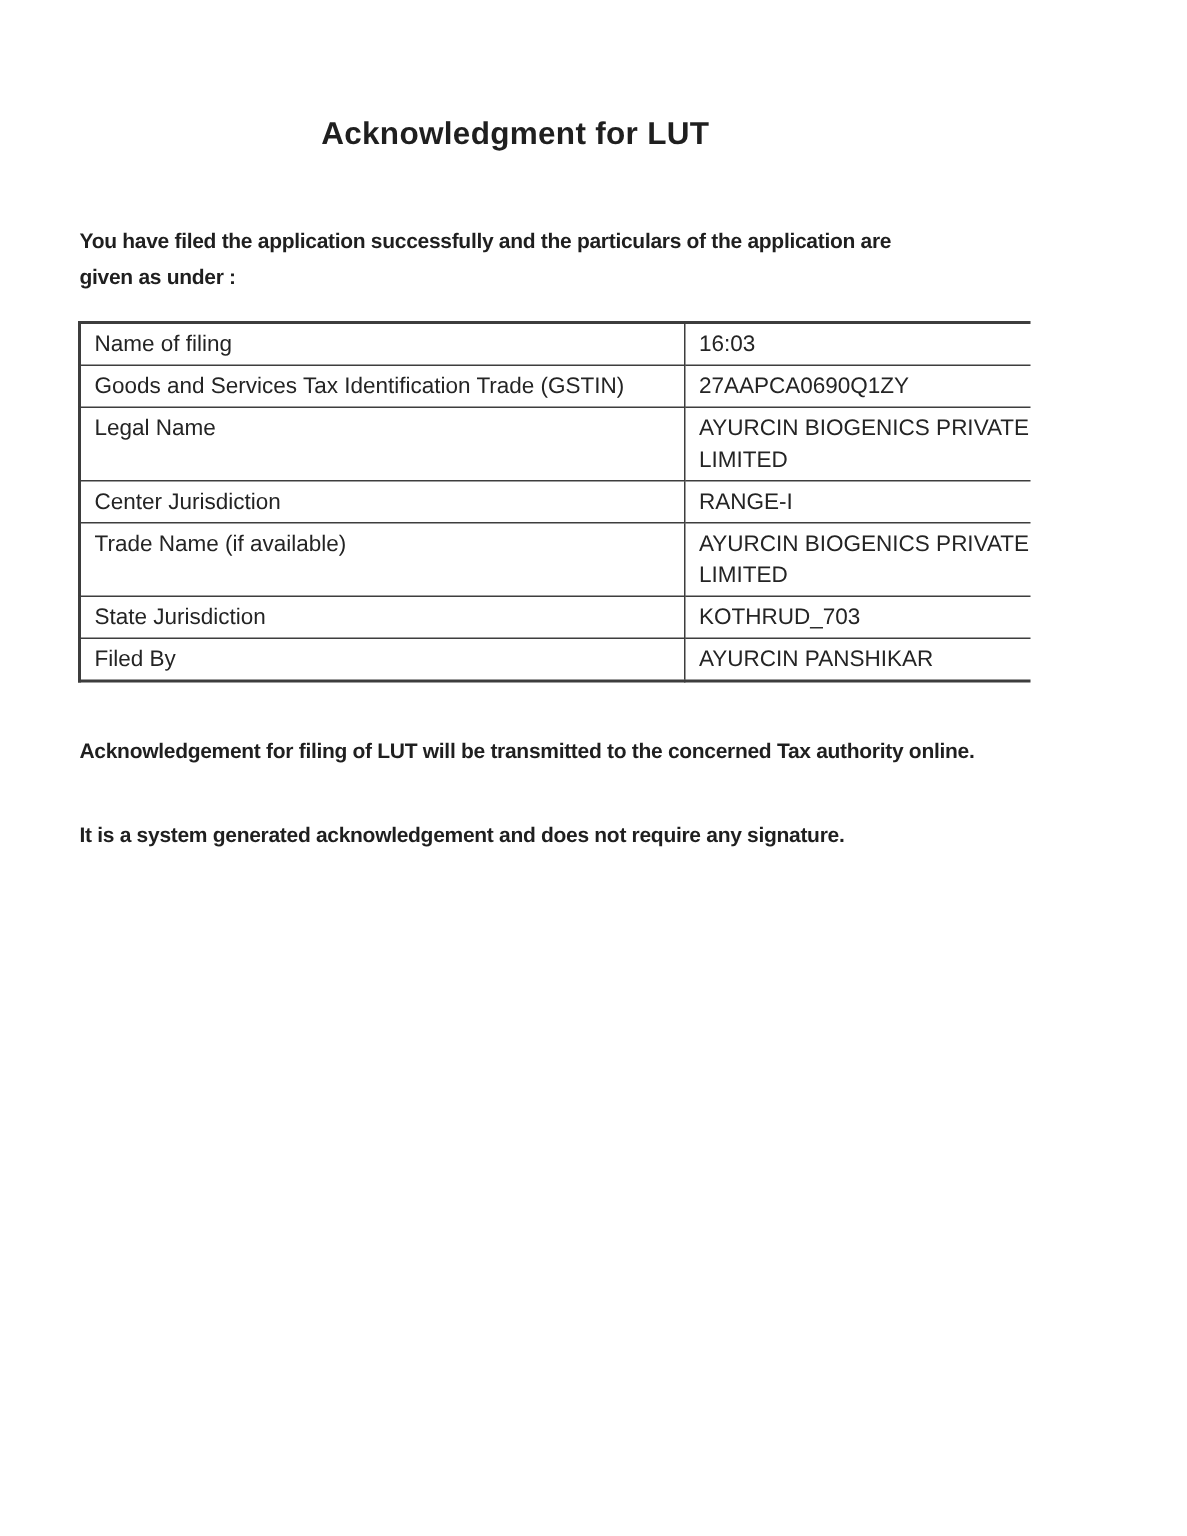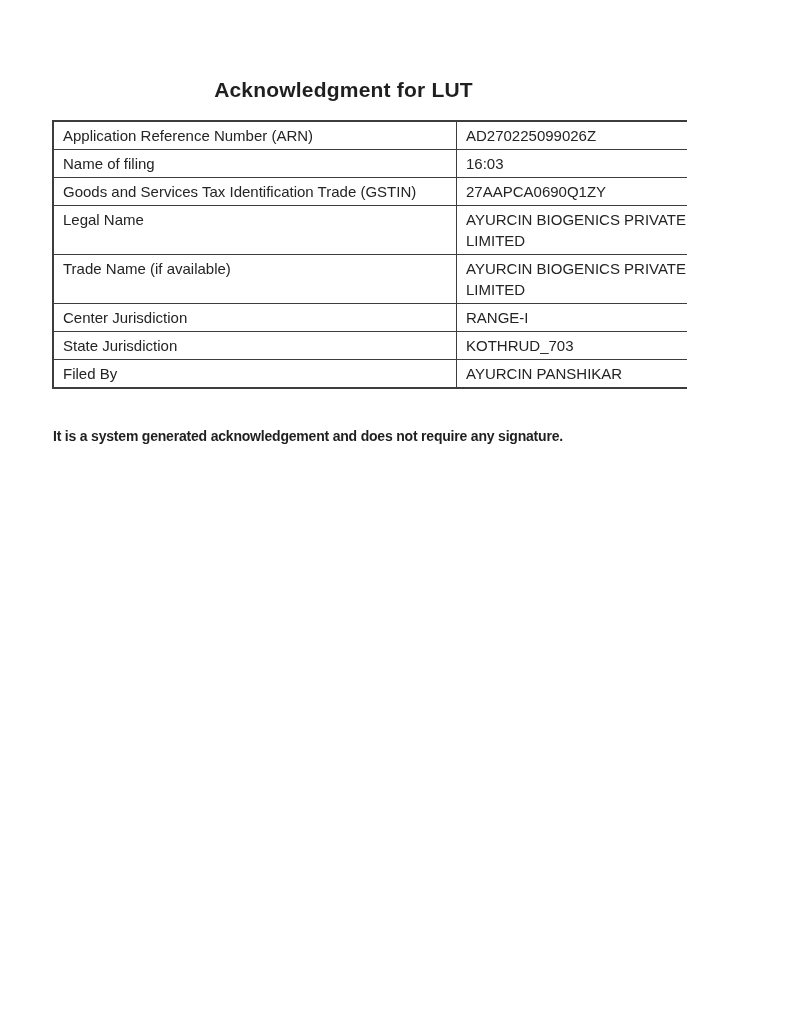--- a/index.html
+++ b/index.html
@@ -75,6 +75,7 @@
 
   <h1 class="doc-title">Acknowledgment for LUT</h1>
 
+  <p class="intro">You have filed the application successfully and the particulars of the application are given as under :</p>
 
   <table class="ack-table">
     <tbody>

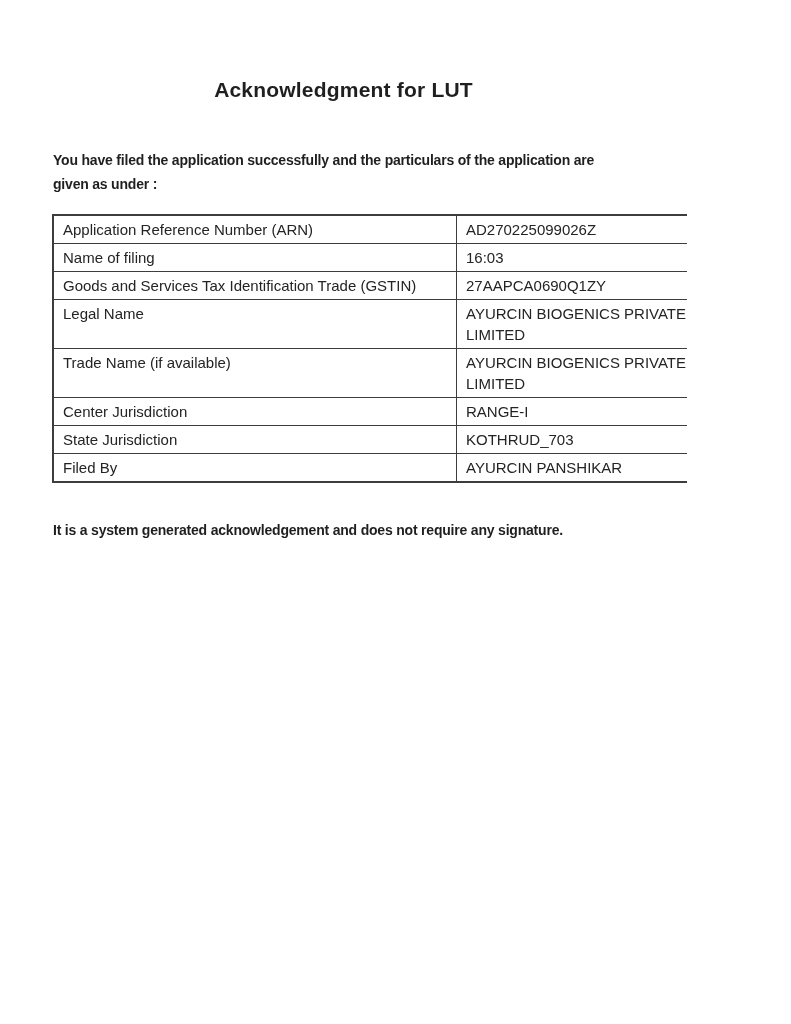--- a/index.html
+++ b/index.html
@@ -80,10 +80,6 @@
   <table class="ack-table">
     <tbody>
       <tr>
-        <td class="cell-label">Application Reference Number  (ARN)</td>
-        <td class="cell-value">AD270225099026Z</td>
-      </tr>
-      <tr>
         <td class="cell-label">Name of filing</td>
         <td class="cell-value">16:03</td>
       </tr>

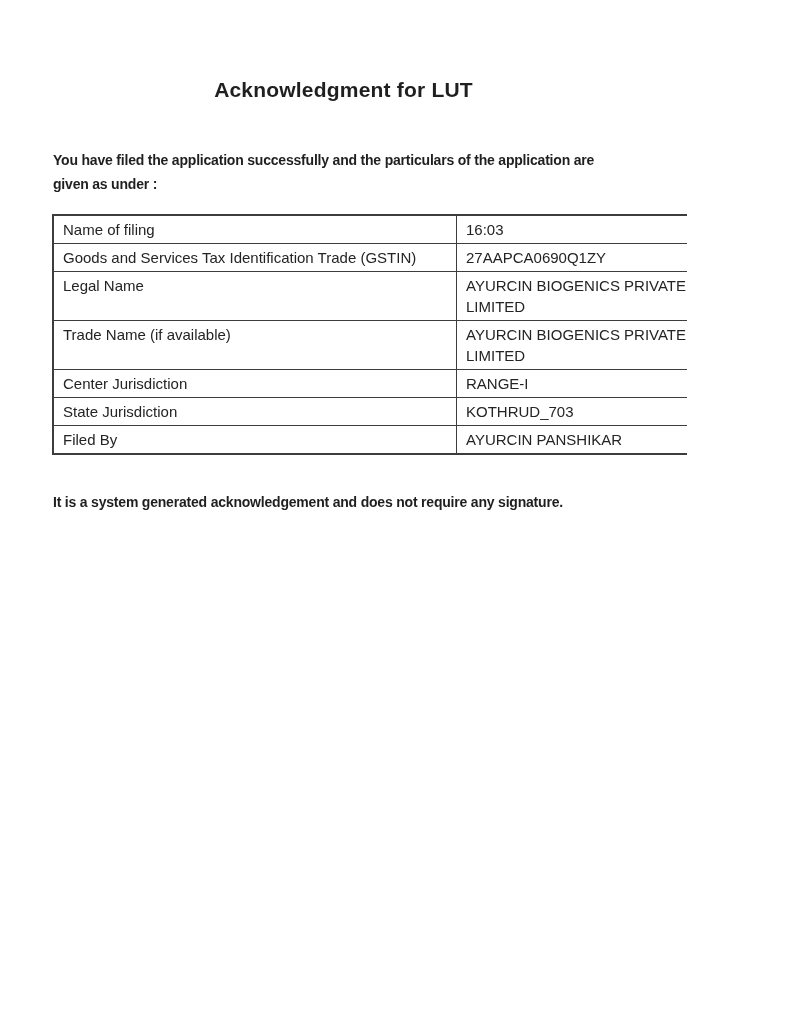--- a/index.html
+++ b/index.html
@@ -92,12 +92,12 @@
         <td class="cell-value">AYURCIN BIOGENICS PRIVATE LIMITED</td>
       </tr>
       <tr>
+        <td class="cell-label">Center Jurisdiction</td>
+        <td class="cell-value">RANGE-I</td>
+      </tr>
+      <tr>
         <td class="cell-label">Trade Name (if available)</td>
         <td class="cell-value">AYURCIN BIOGENICS PRIVATE LIMITED</td>
-      </tr>
-      <tr>
-        <td class="cell-label">Center Jurisdiction</td>
-        <td class="cell-value">RANGE-I</td>
       </tr>
       <tr>
         <td class="cell-label">State Jurisdiction</td>

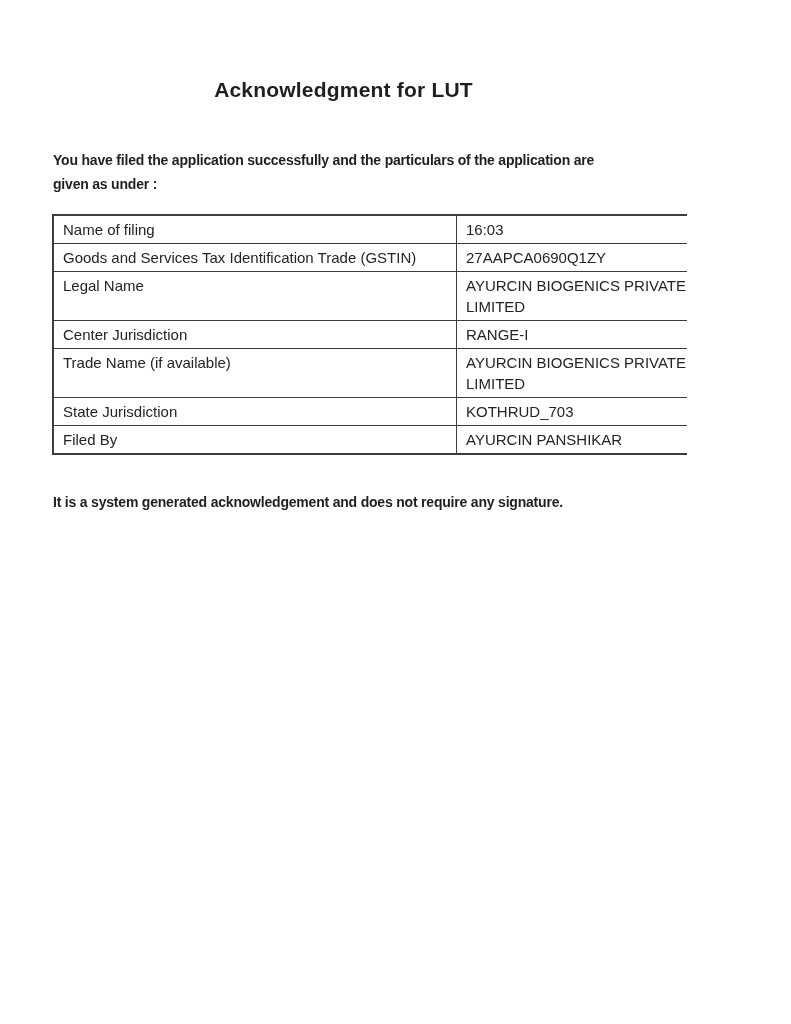--- a/index.html
+++ b/index.html
@@ -110,6 +110,7 @@
     </tbody>
   </table>
 
+  <p class="note note-1">Acknowledgement for filing of LUT will be transmitted to the concerned Tax authority online.</p>
 
   <p class="note note-2">It is a system generated acknowledgement and does not require any signature.</p>
 

